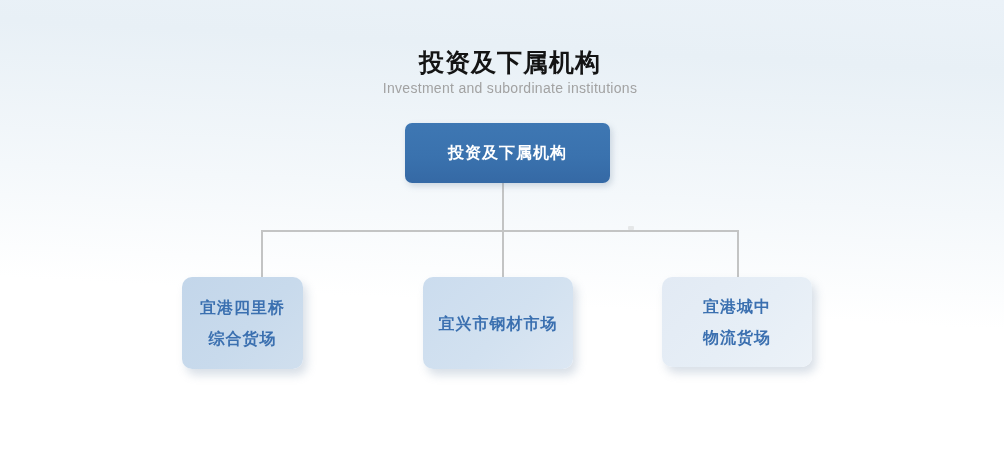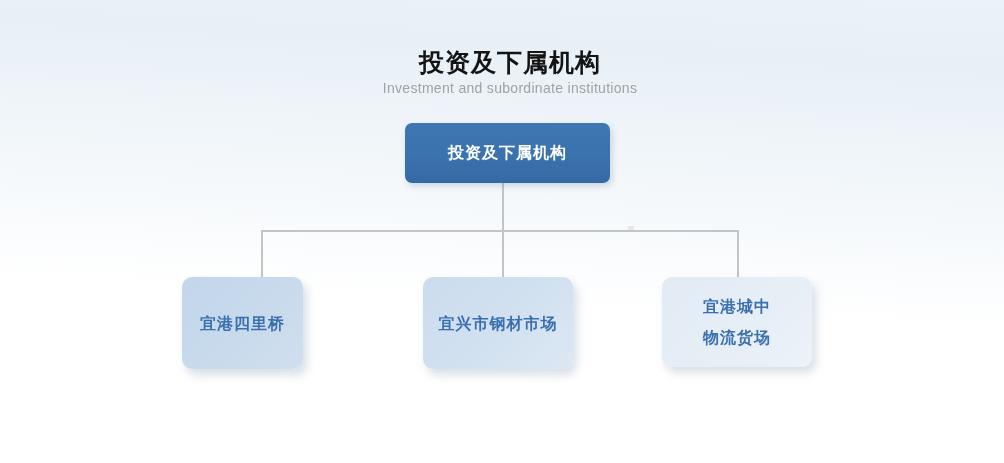--- a/index.html
+++ b/index.html
@@ -109,6 +109,7 @@
 
   <div class="child-node child-1">
     <span>宜港四里桥</span>
+    <span>综合货场</span>
   </div>
 
   <div class="child-node child-2">

